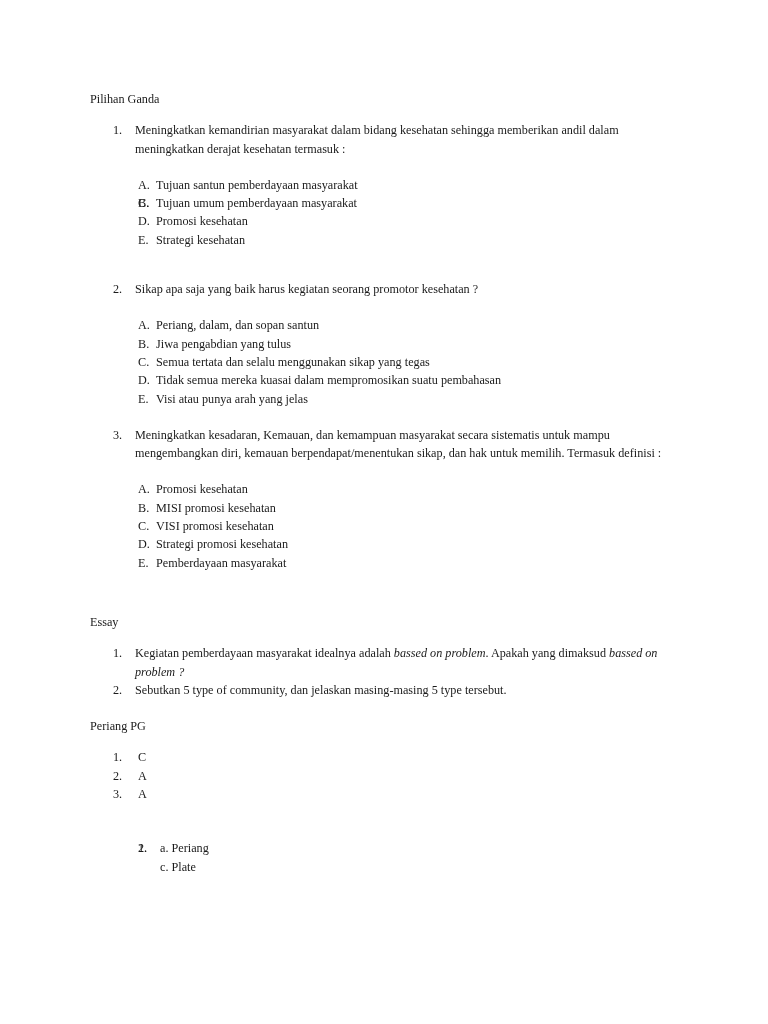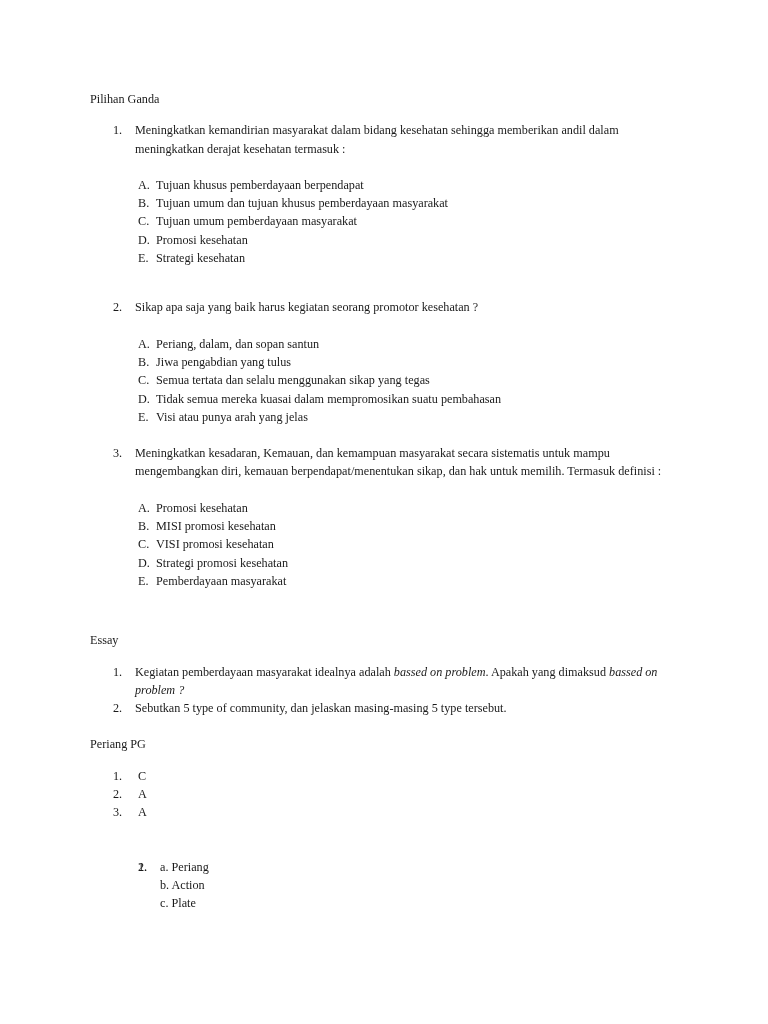--- a/index.html
+++ b/index.html
@@ -151,7 +151,7 @@
       <ul class="olist">
         <li class="oitem">
           <span class="marker">A.</span>
-          <span>Tujuan khusus pemberdayaan berpendapat</span>
+          <span>Tujuan santun pemberdayaan masyarakat</span>
         </li>
         <li class="oitem">
           <span class="marker">B.</span>

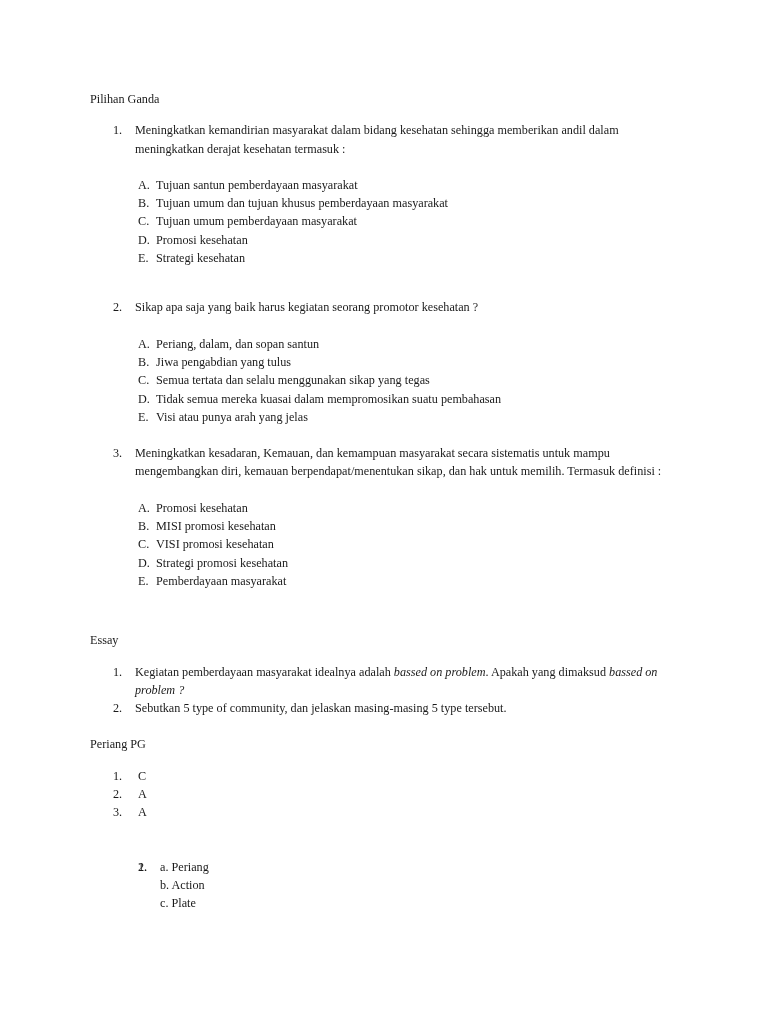--- a/index.html
+++ b/index.html
@@ -155,7 +155,6 @@
         </li>
         <li class="oitem">
           <span class="marker">B.</span>
-          <span>Tujuan umum dan tujuan khusus pemberdayaan masyarakat</span>
         </li>
         <li class="oitem">
           <span class="marker">C.</span>

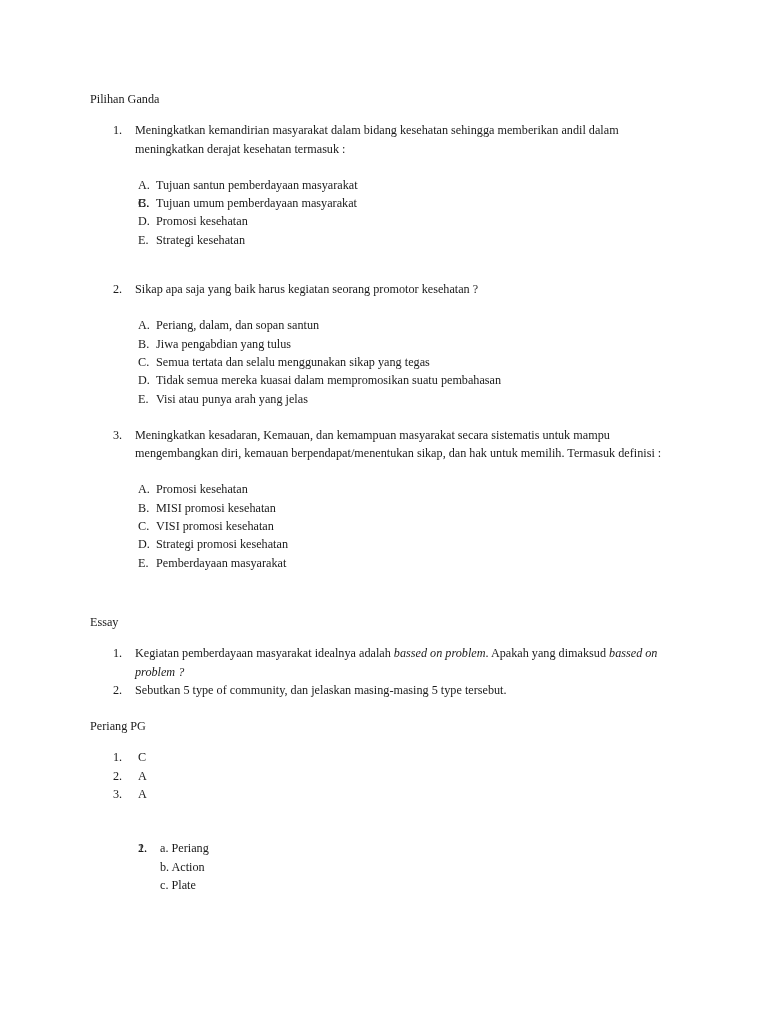--- a/index.html
+++ b/index.html
@@ -283,7 +283,6 @@
         <span class="qtext">
           <ul class="sublist">
             <li>a. Periang</li>
-            <li>b. Action</li>
             <li>c. Plate</li>
           </ul>
         </span>

